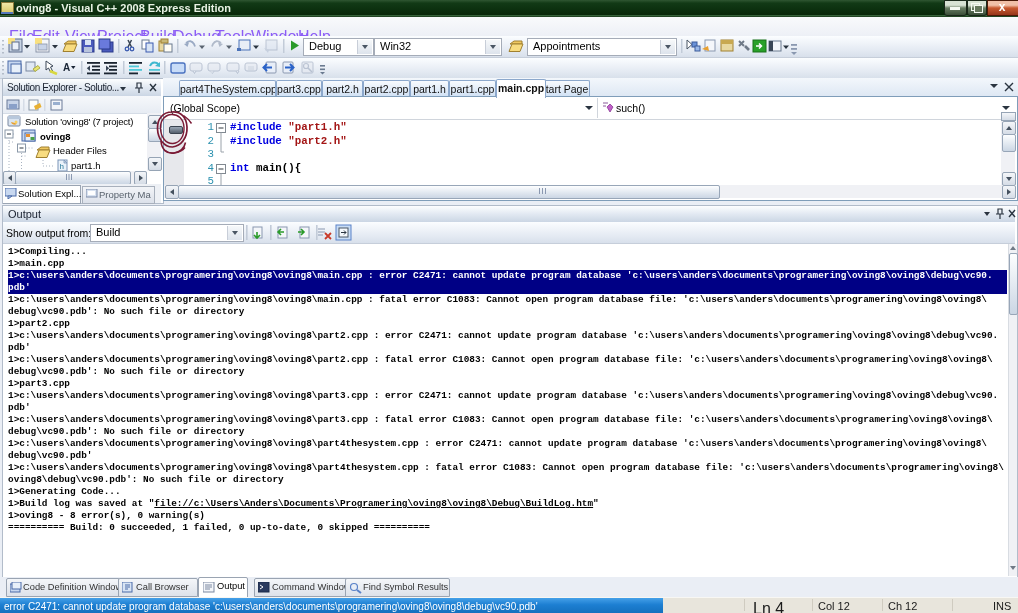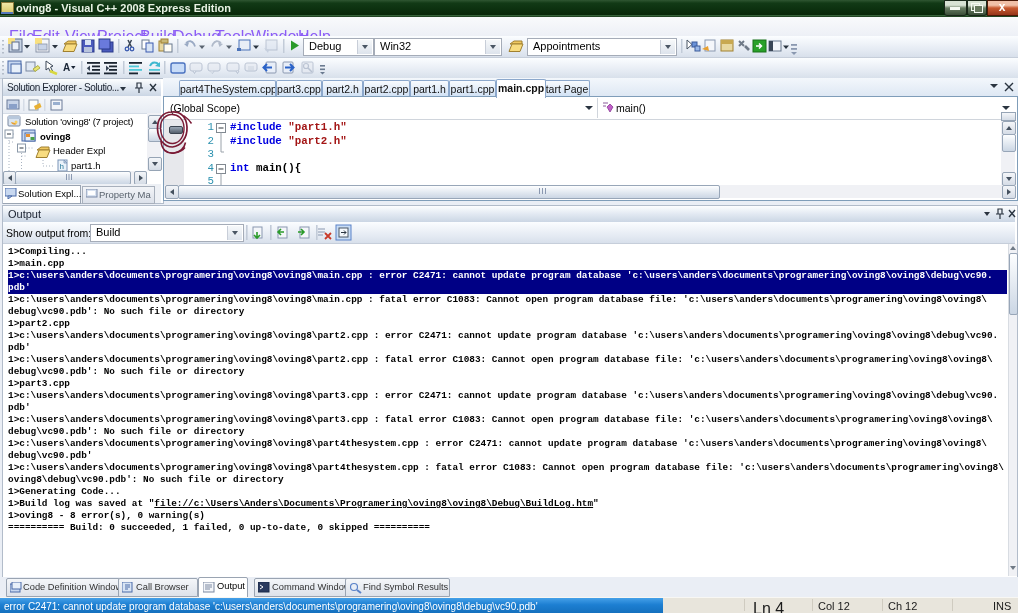--- a/index.html
+++ b/index.html
@@ -276,7 +276,7 @@
       <path d="M2 2 l5 0 M2 5 l3 0" stroke="#8A5A9A" stroke-width="1"></path>
       <path d="M9 3 l3 3 -3 5 -3 -5z" fill="#C060C8" stroke="#8A3A96" stroke-width="0.8"></path>
     </svg>
-<div class="abs" style="left:616px;top:102px;font-size:10.5px;color:#000">main()</div>
+<div class="abs" style="left:616px;top:102px;font-size:10.5px;color:#000">such()</div>
 <div class="abs" style="left:1002px;top:106px;width:0;height:0;border-left:4px solid transparent;border-right:4px solid transparent;border-top:4px solid #2A3440"></div>
 
 <div class="abs" style="left:164px;top:120px;width:20px;height:65px;background:#E7E8EC"></div>

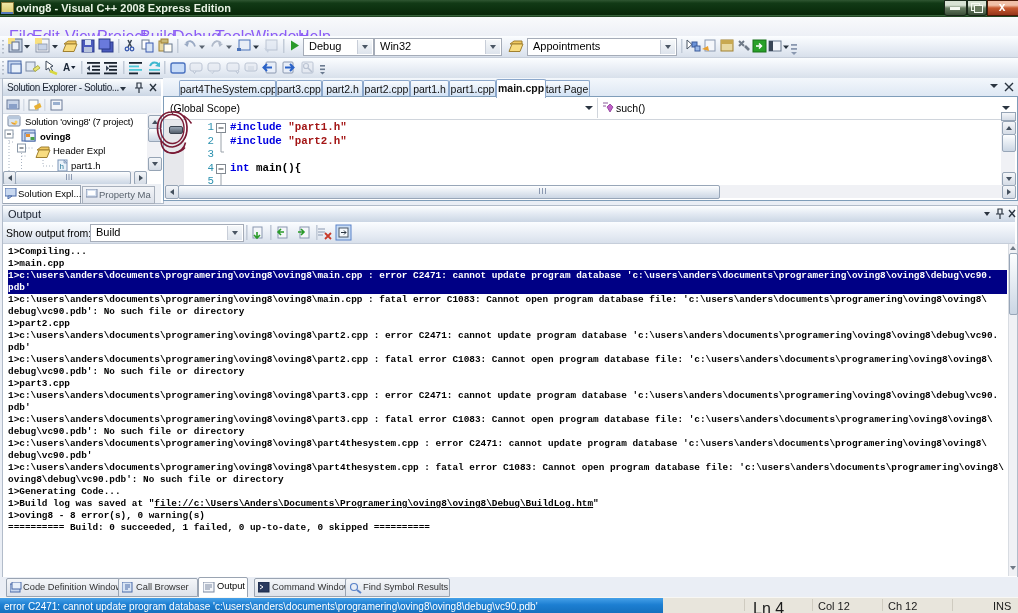--- a/index.html
+++ b/index.html
@@ -224,7 +224,7 @@
  </svg>
  <div class="abs" style="left:22px;top:37px;font-size:9.5px;letter-spacing:-0.2px;color:#000;white-space:nowrap">Solution 'oving8' (7 project)</div>
  <div class="abs" style="left:37px;top:52px;font-size:9.5px;font-weight:bold;color:#000">oving8</div>
- <div class="abs" style="left:50px;top:66px;font-size:9.5px;color:#000">Header Expl</div>
+ <div class="abs" style="left:50px;top:66px;font-size:9.5px;color:#000">Header Files</div>
  <div class="abs" style="left:68px;top:81px;font-size:9.5px;color:#000">part1.h</div>
  <div class="abs" style="left:144px;top:34px;width:14px;height:58px;background:#F0F1F5">
   <div class="sbb up" style="left:1px;top:2px;width:12px;height:12px"></div>

